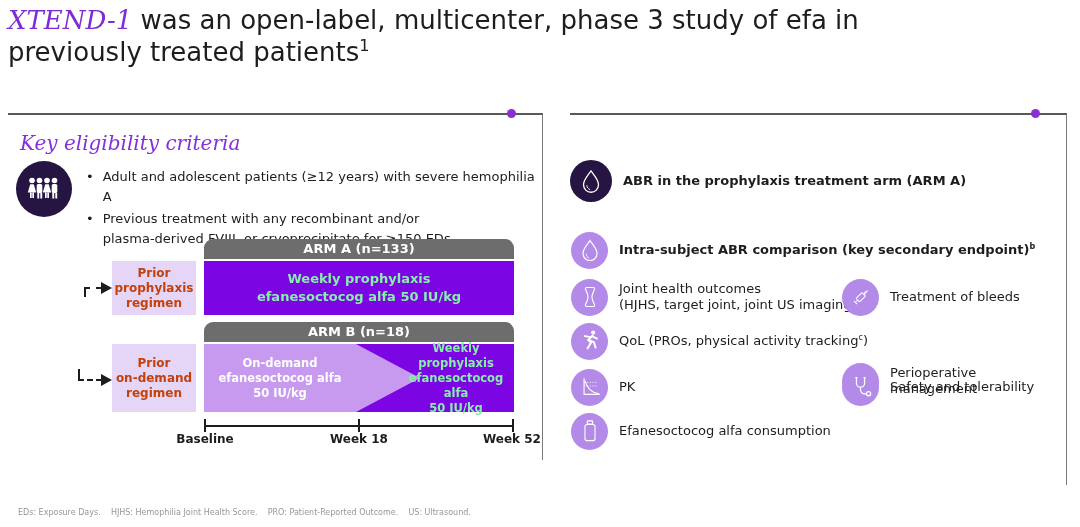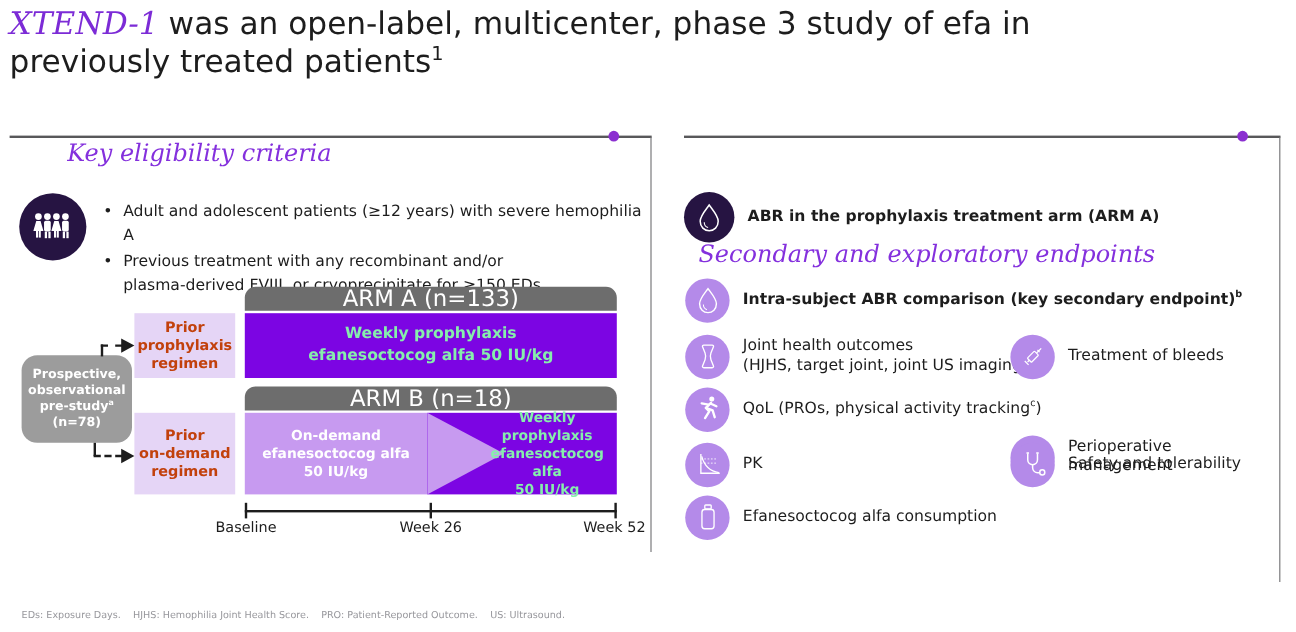--- a/index.html
+++ b/index.html
@@ -22,7 +22,7 @@
        color:#8430dd;font-size:20px;margin:0;}
 
   
-  .lp-heading{position:absolute;left:12px;top:0;margin-left:36px;}
+  .lp-heading{position:absolute;left:12px;top:16px;}
   .big-circ{position:absolute;left:8px;top:46px;width:56px;height:56px;border-radius:50%;
             background:#261442;display:flex;align-items:center;justify-content:center;}
   .bullets{position:absolute;left:78px;top:52px;width:450px;margin:0;padding:0;list-style:none;

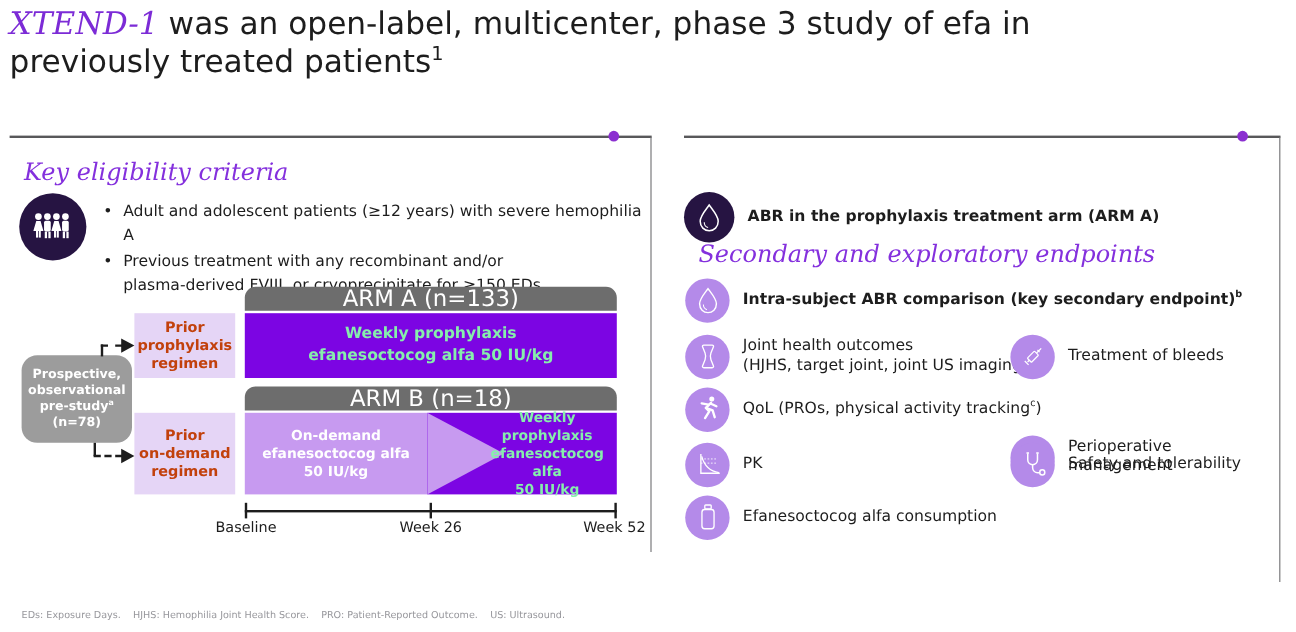--- a/index.html
+++ b/index.html
@@ -186,7 +186,6 @@
       <span class="bold">ABR in the prophylaxis treatment arm (ARM A)</span>
     </div>
 
-    <h2 class="ser rp-heading2">Secondary and exploratory endpoints</h2>
 
     <div class="row" style="left:1px;top:115px;height:40px;">
       <span class="circ circ-lt">

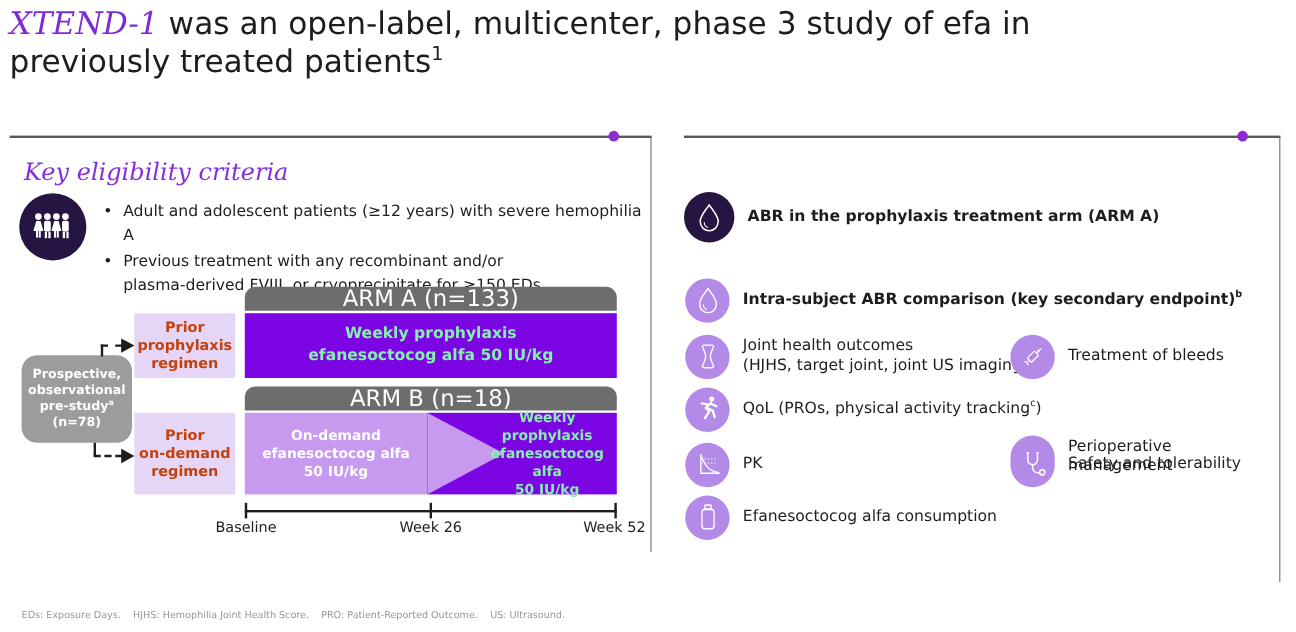--- a/index.html
+++ b/index.html
@@ -31,7 +31,7 @@
   .prel{white-space:pre-line;}
 
   
-  .arm-hdr{position:absolute;background:#6d6d6d;color:#fff;font-weight:normal;font-size:19px;
+  .arm-hdr{position:absolute;background:#6d6d6d;color:#fff;font-weight:bold;font-size:13px;
            text-align:center;line-height:20px;height:20px;border-radius:9px 9px 0 0;}
   .hdr-a{left:196px;top:124px;width:310px;}
   .hdr-b{left:196px;top:207px;width:310px;}

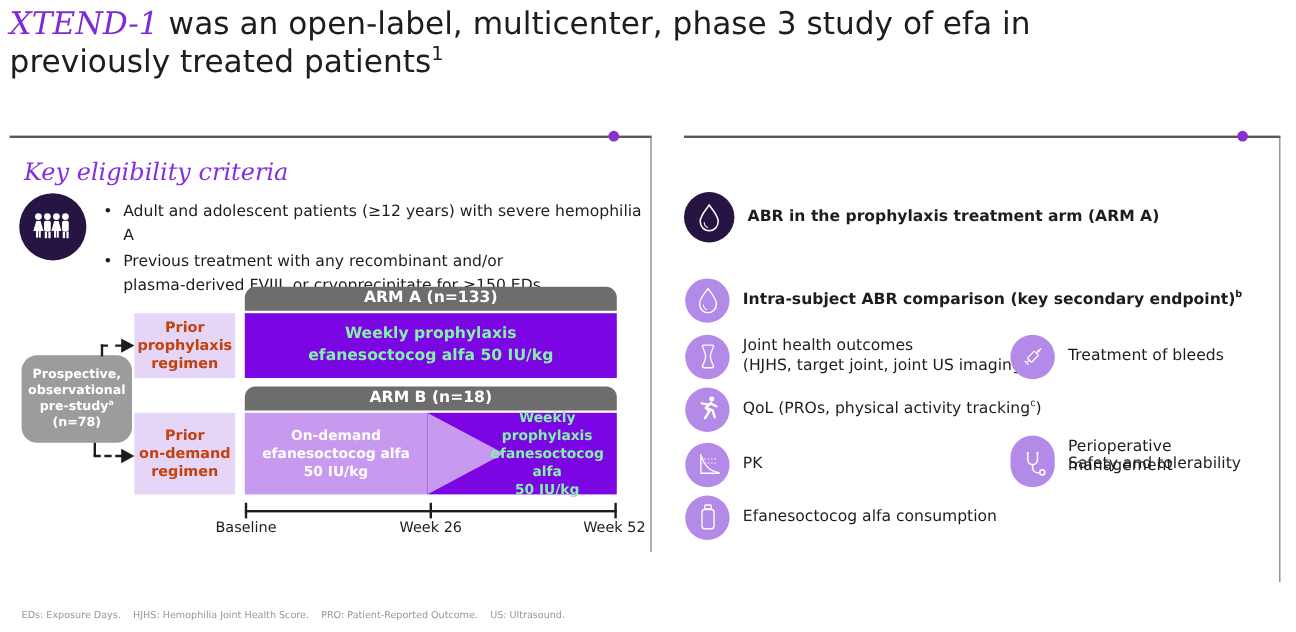--- a/index.html
+++ b/index.html
@@ -150,12 +150,6 @@
       </div>
     <div class="chev"></div>
 
-    <div class="prestudy">
-      <div>Prospective,</div>
-      <div>observational</div>
-      <div><span>pre-study</span><sup>a</sup></div>
-      <div>(n=78)</div>
-    </div>
 
     <div class="dashv" style="left:76px;top:172px;height:10px;"></div>
     <div class="dashh" style="left:76px;top:172px;width:18px;"></div>

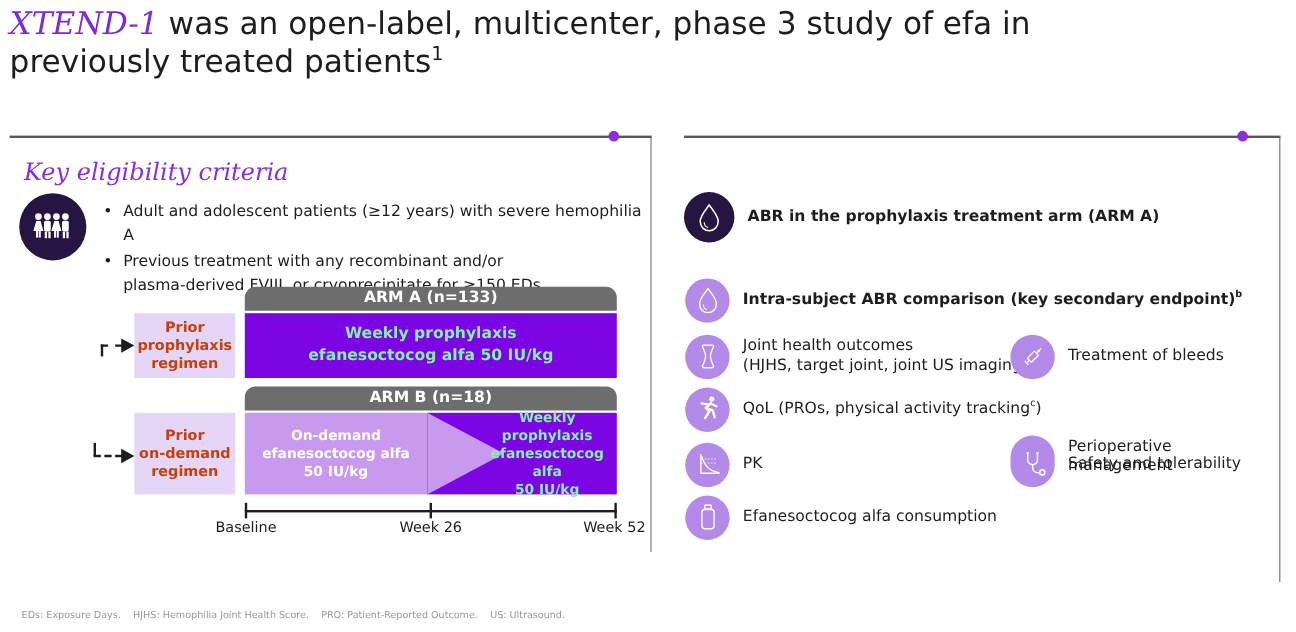--- a/index.html
+++ b/index.html
@@ -57,7 +57,7 @@
       border-bottom:6px solid transparent;border-left:11px solid #1d1d1d;}
   .tl-line{position:absolute;left:196px;top:310px;width:310px;height:2px;background:#1d1d1d;}
   .tick{position:absolute;top:304px;width:2px;height:13px;background:#1d1d1d;}
-  .tl-lab{position:absolute;top:317px;width:80px;text-align:center;font-weight:normal;font-size:12px;}
+  .tl-lab{position:absolute;top:317px;width:80px;text-align:center;font-weight:bold;font-size:12px;}
 
   
   .rp-h1{position:absolute;left:12px;top:8px;}

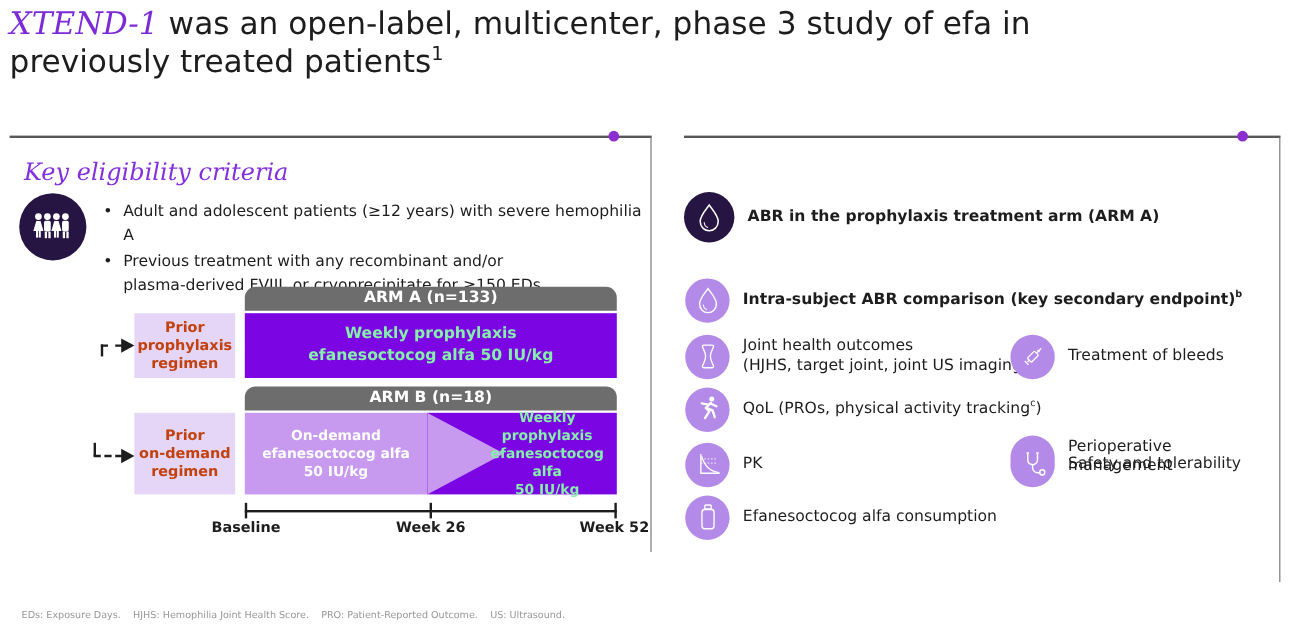--- a/index.html
+++ b/index.html
@@ -163,7 +163,7 @@
     <div class="tick" style="left:350px;"></div>
     <div class="tick" style="left:504px;"></div>
     <div class="tl-lab" style="left:157px;">Baseline</div>
-    <div class="tl-lab" style="left:311px;">Week 26</div>
+    <div class="tl-lab" style="left:311px;">Week 18</div>
     <div class="tl-lab" style="left:464px;">Week 52</div>
   </section>
 

